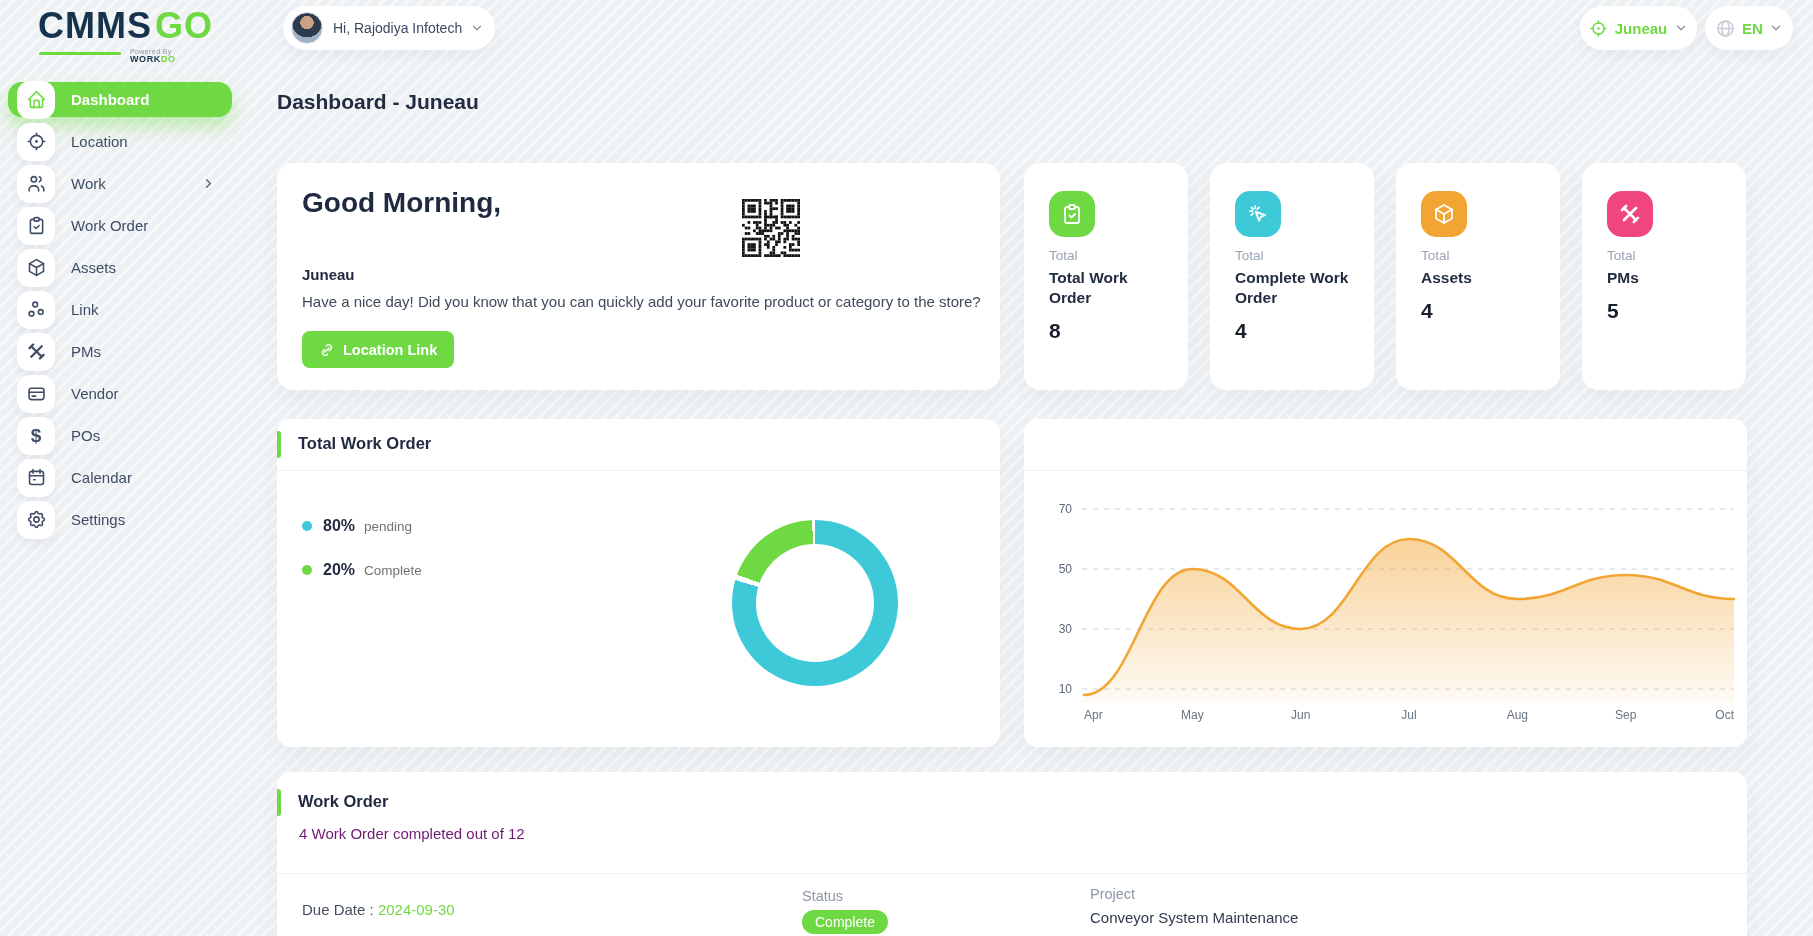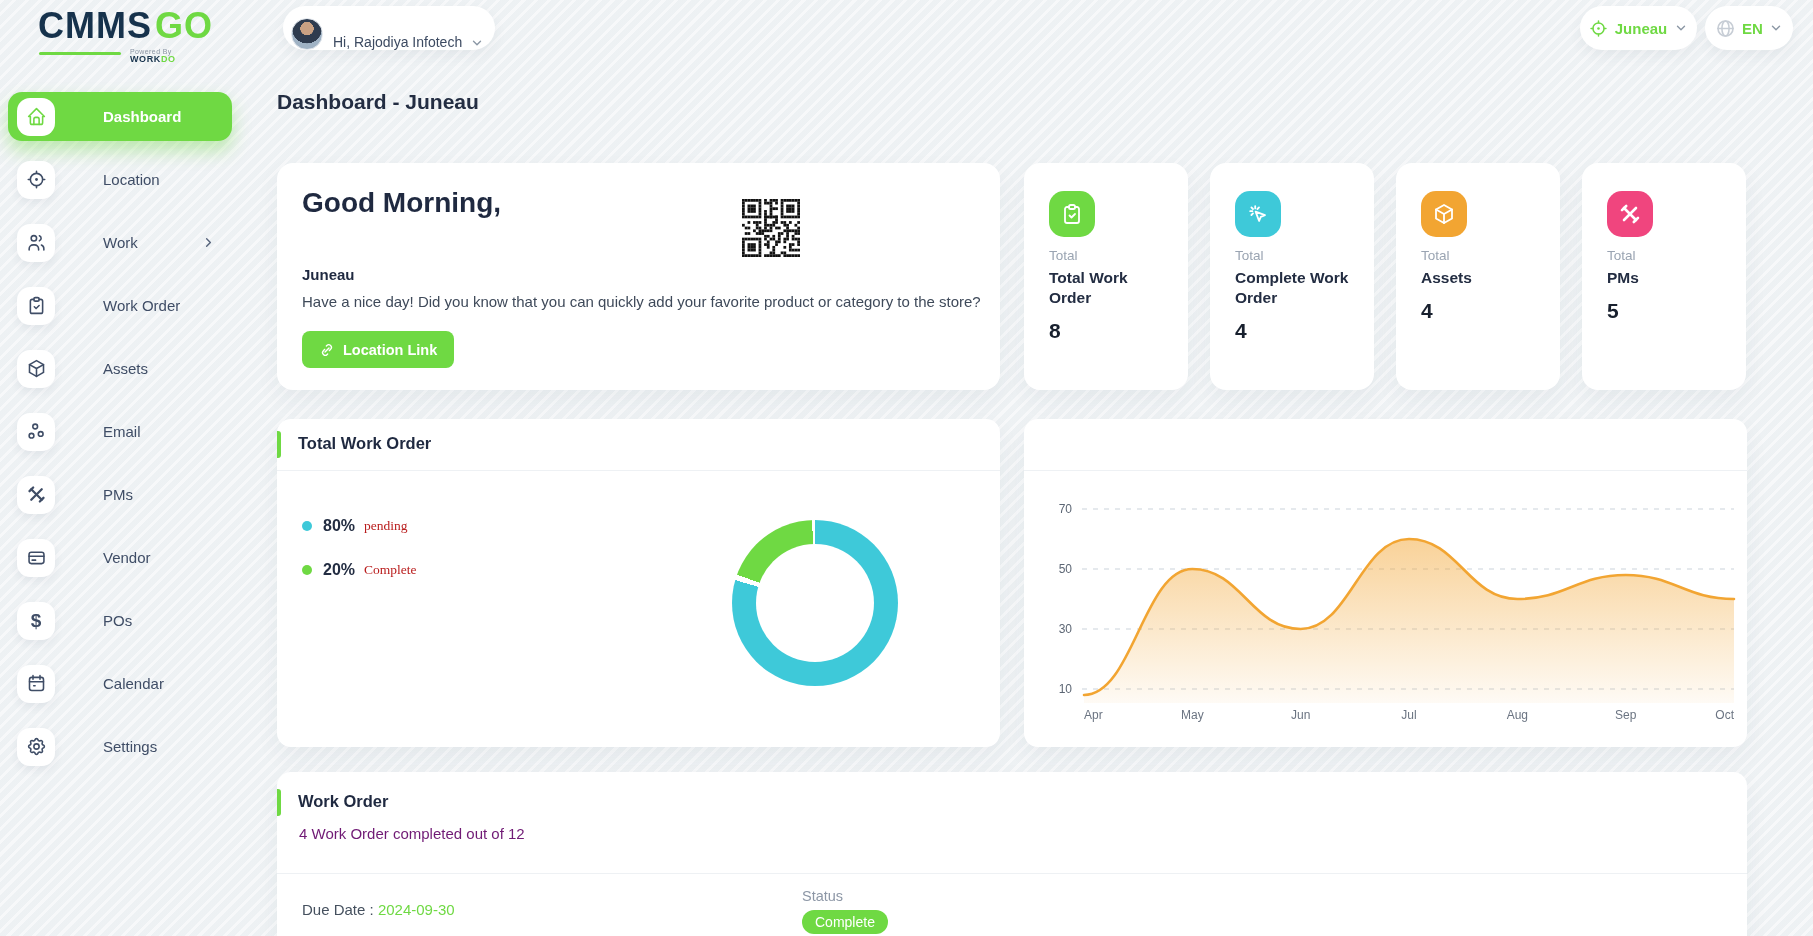--- a/index.html
+++ b/index.html
@@ -20,7 +20,7 @@
   .powered b .do{color:#6fd943;}
   .pill{position:absolute;top:6px;height:44px;background:#fff;border-radius:22px;
         box-shadow:0 6px 14px rgba(45,62,88,.06);display:flex;align-items:center;cursor:pointer;}
-  .userchip{left:283px;width:212px;align-items:flex-end;}
+  .userchip{left:283px;width:212px;}
   .avatar{width:30px;height:30px;border-radius:50%;margin:0 10px 0 8px;overflow:hidden;flex:0 0 auto;
           background:radial-gradient(circle at 50% 32%,#c9a183 0 26%,#2e3b4e 27% 58%,#9fb2c4 59% 100%);
           border:1px solid #e3e8ee;}

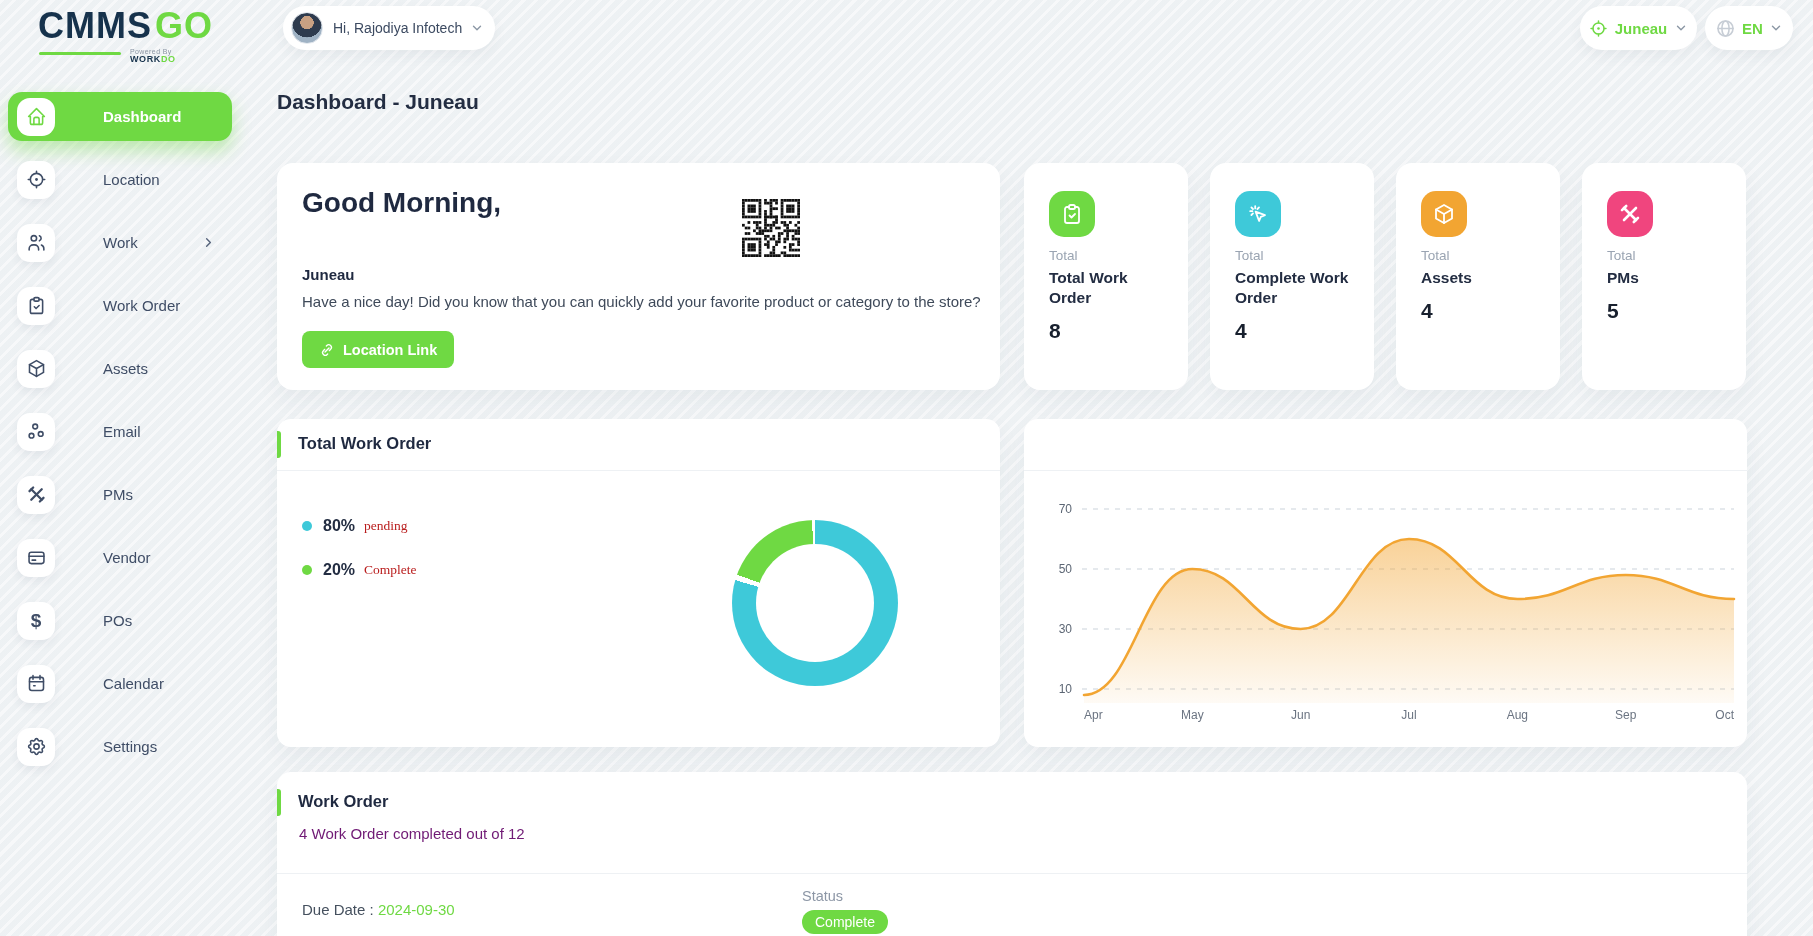--- a/index.html
+++ b/index.html
@@ -32,8 +32,8 @@
   .ic{display:block;}
   
   .sidebar{position:absolute;left:0;top:78px;width:237px;}
-  .side-item{position:relative;display:flex;align-items:center;height:49px;margin:14px 5px 7px 8px;
-             border-radius:14px;cursor:pointer;gap:32px;}
+  .side-item{position:relative;display:flex;align-items:center;height:35px;margin:4px 5px 7px 8px;
+             border-radius:14px;cursor:pointer;}
   .tile{width:38px;height:38px;border-radius:13px;background:#fff;margin-left:9px;
         box-shadow:0 4px 10px rgba(45,62,88,.07);display:flex;align-items:center;justify-content:center;
         color:#3f4d66;flex:0 0 auto;}

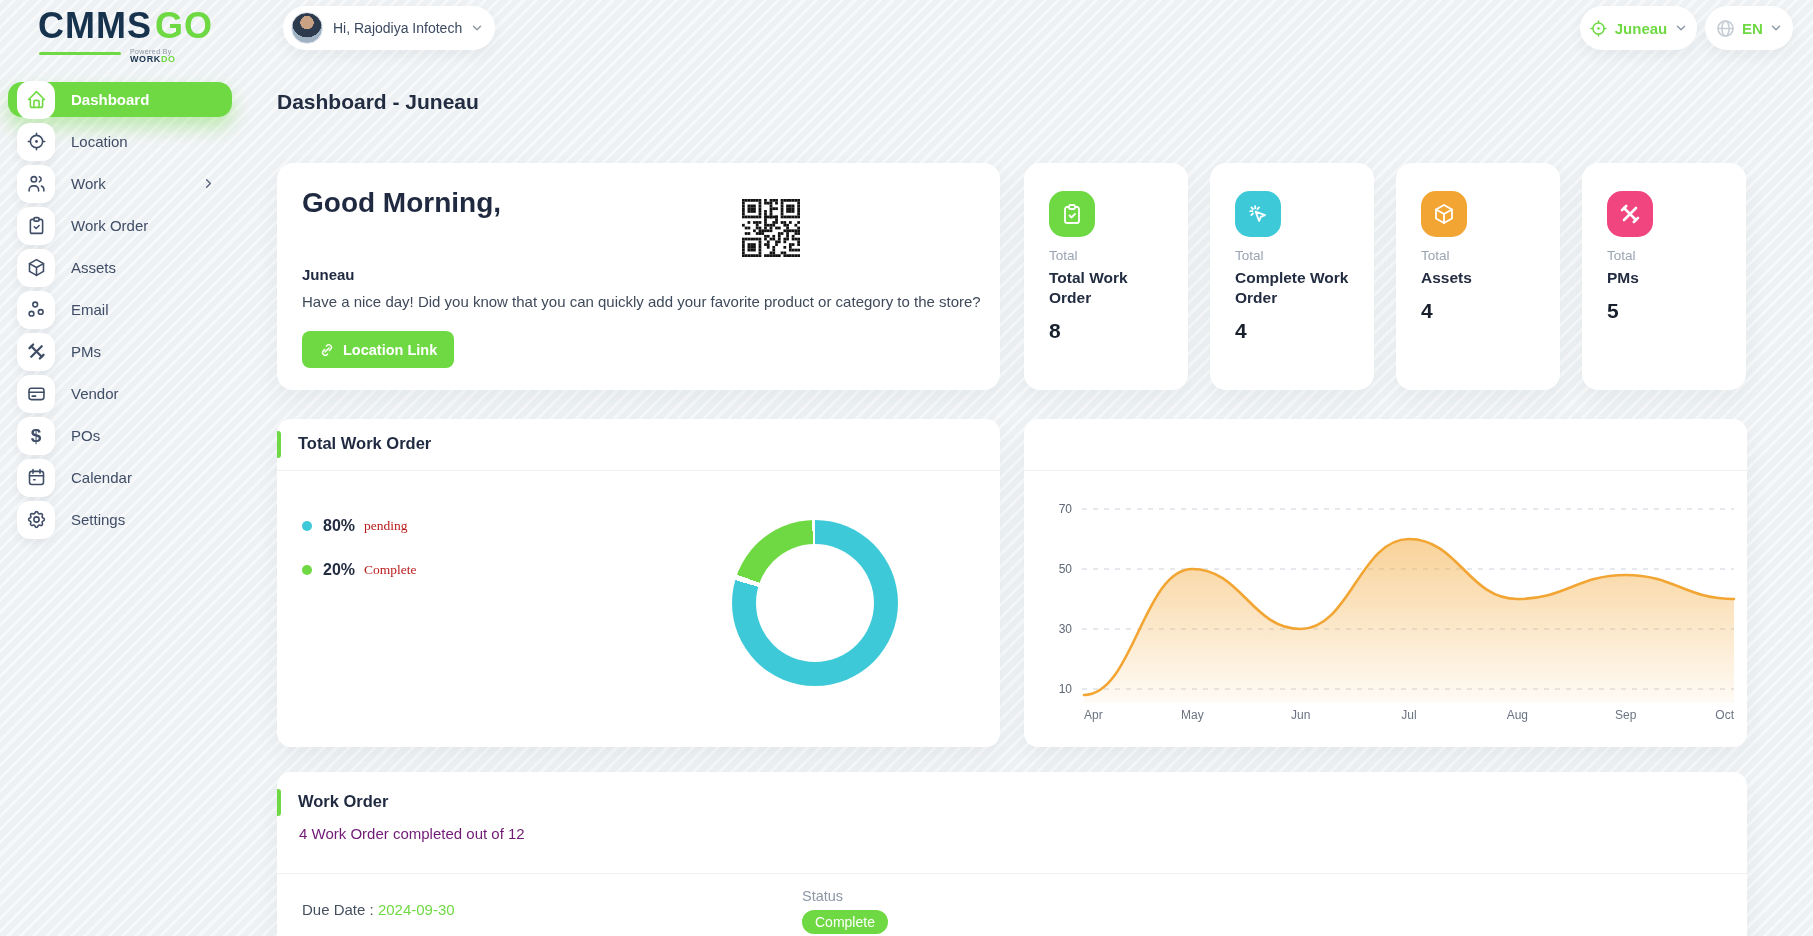--- a/index.html
+++ b/index.html
@@ -195,7 +195,7 @@
             <circle cx="16.8" cy="14.8" r="2.7"></circle>
           </svg>
         </span>
-      <span class="side-label">Email</span>
+      <span class="side-label">Link</span>
     </div>
     <div class="side-item">
       <span class="tile">

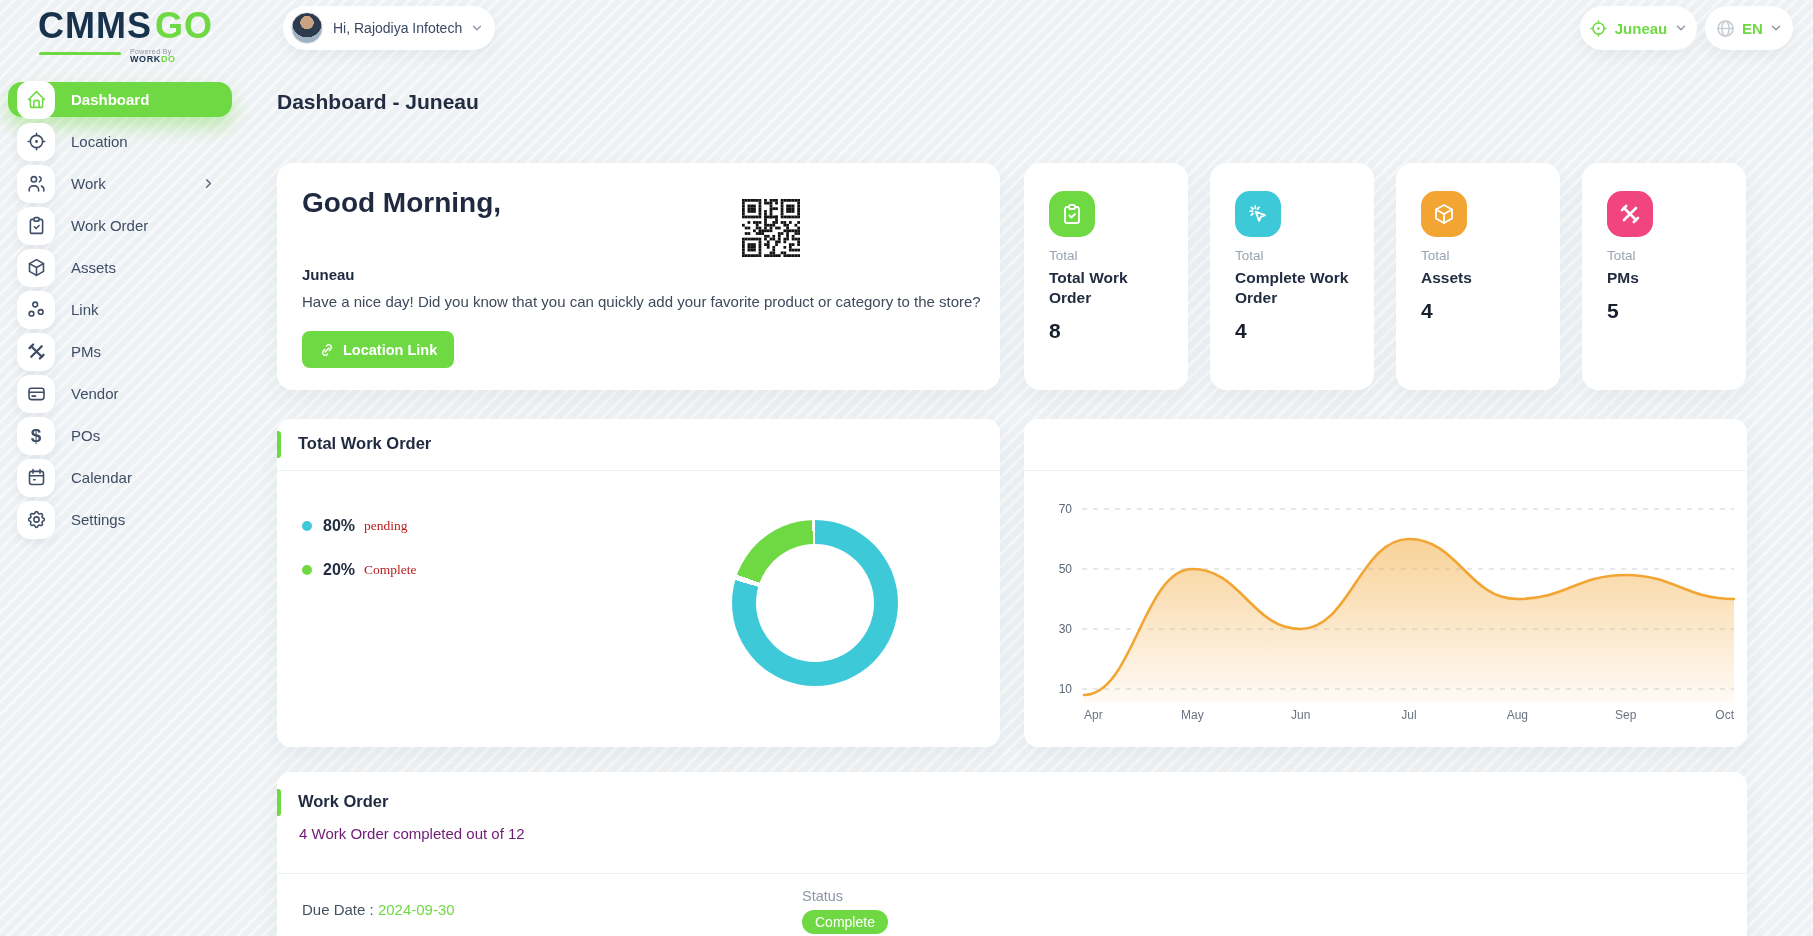--- a/index.html
+++ b/index.html
@@ -70,7 +70,7 @@
   .legend-row{position:absolute;left:25px;display:flex;align-items:center;}
   .legend-dot{width:10px;height:10px;border-radius:50%;flex:0 0 auto;}
   .legend-pct{margin-left:11px;font-size:16px;font-weight:700;color:#232d42;}
-  .legend-label{margin-left:9px;font-size:13.5px;color:#b91c1c;font-family:Liberation Serif, serif;}
+  .legend-label{margin-left:9px;font-size:13.5px;color:#737373;}
   .donut{position:absolute;left:455px;top:101px;width:166px;height:166px;border-radius:50%;}
   .donut::after{content:"";position:absolute;left:24px;top:24px;width:118px;height:118px;border-radius:50%;background:#fff;}
   .areachart{position:absolute;left:12px;top:62px;}

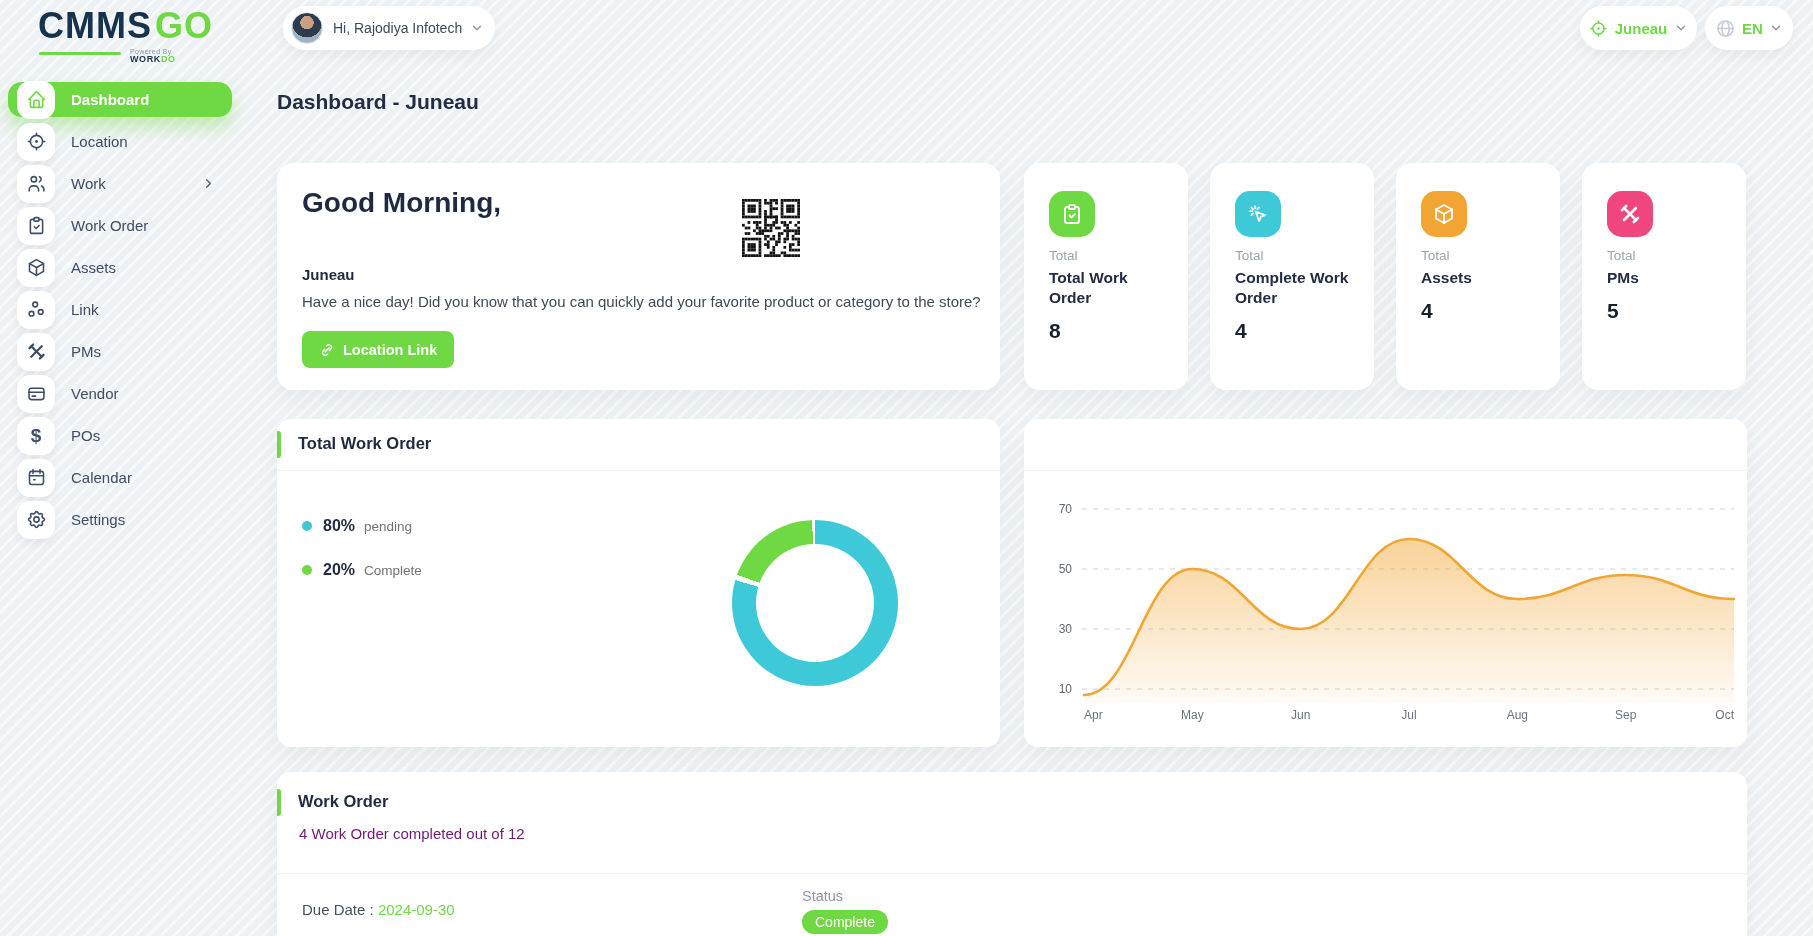--- a/index.html
+++ b/index.html
@@ -607,6 +607,10 @@
       <div class="col-label">Status</div>
       <span class="badge">Complete</span>
     </div>
+    <div class="project-col">
+      <div class="col-label">Project</div>
+      <div class="project-val">Conveyor System Maintenance</div>
+    </div>
   </section>
 
 </div>

